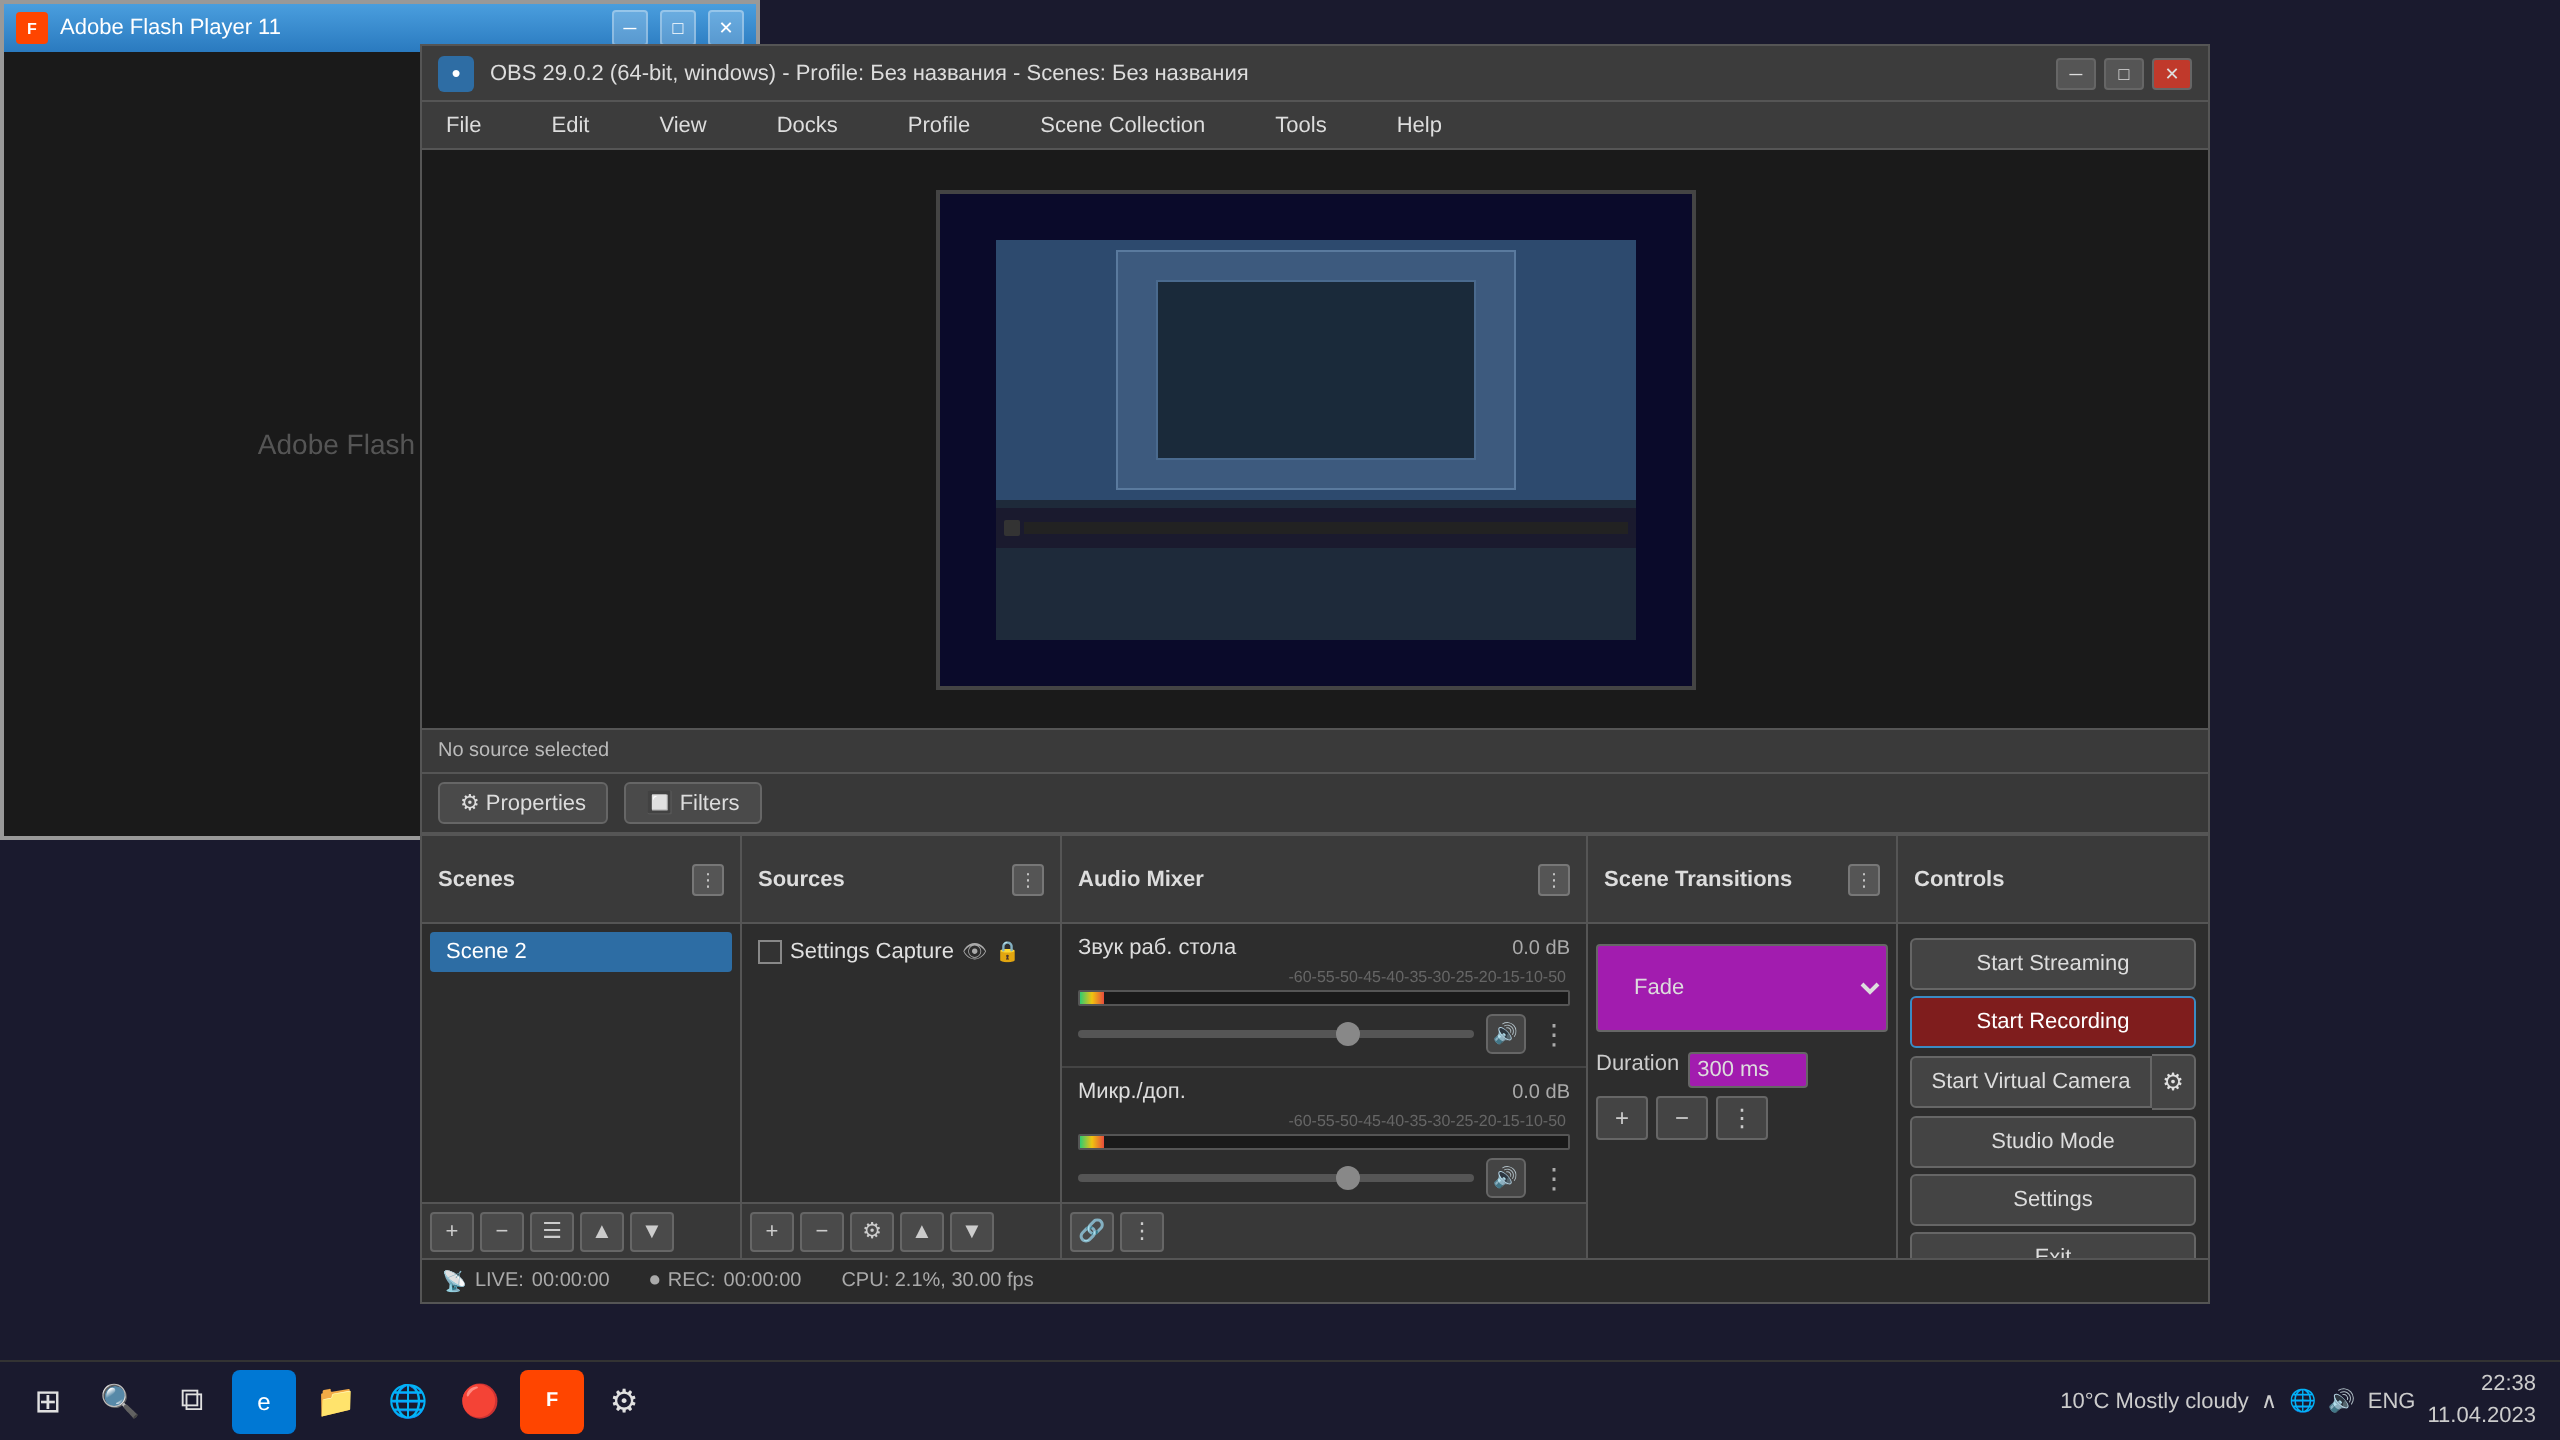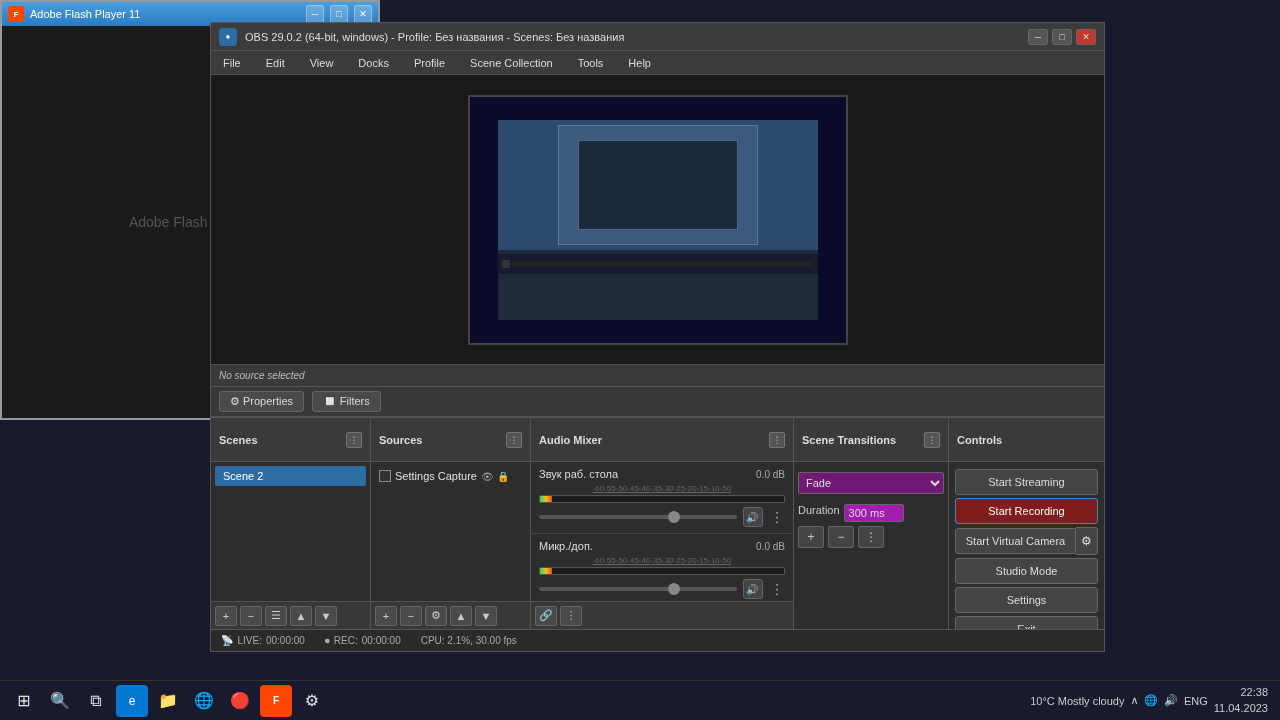--- a/index.html
+++ b/index.html
@@ -29,7 +29,7 @@
     .obs-win-btn.close { background: #c0392b; }
 
     
-    .obs-menubar { background: #3c3c3c; height: 24px; display: flex; align-items: center; padding: 0 4px; border-bottom: 1px solid #555; gap: 9px; }
+    .obs-menubar { background: #3c3c3c; height: 24px; display: flex; align-items: center; padding: 0 4px; border-bottom: 1px solid #555; gap: 19px; }
     .obs-menu-item { padding: 2px 8px; font-size: 11px; color: #ddd; cursor: pointer; border-radius: 2px; }
 
     

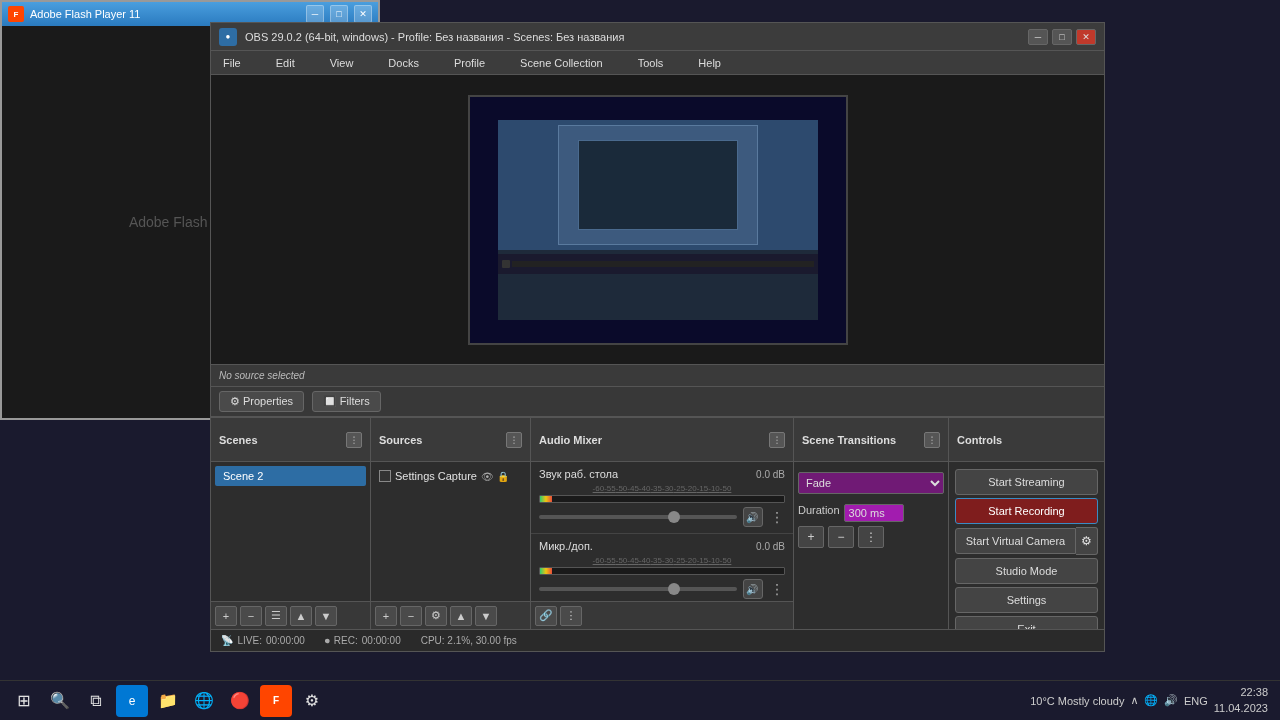--- a/index.html
+++ b/index.html
@@ -43,7 +43,7 @@
 
     
     .obs-status-bar { height: 22px; background: #3a3a3a; display: flex; align-items: center; padding: 0 8px; font-size: 10px; color: #aaa; border-bottom: 1px solid #555; gap: 16px; }
-    .no-source { color: #bbb; font-style: italic; }
+    .no-source { color: #bbb; }
 
     
     .obs-props-bar { height: 30px; background: #383838; display: flex; align-items: center; padding: 0 8px; gap: 8px; border-bottom: 1px solid #555; }

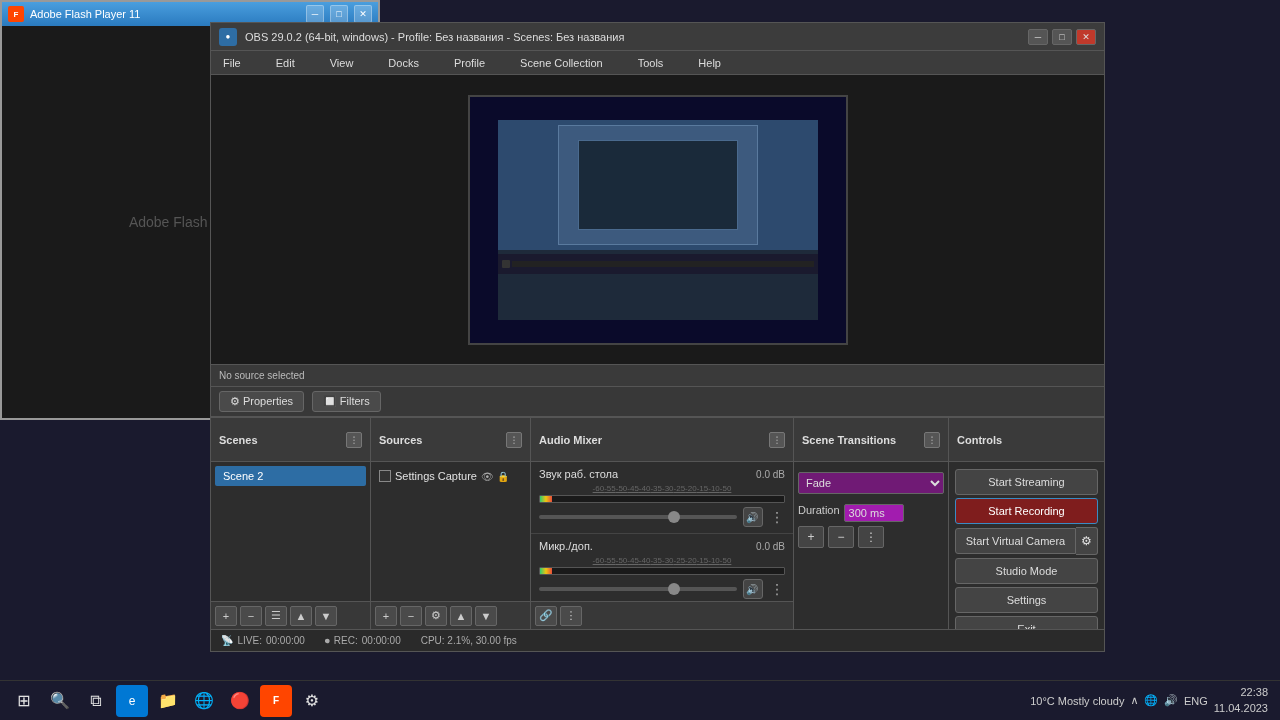--- a/index.html
+++ b/index.html
@@ -113,7 +113,7 @@
     .status-item { display: flex; align-items: center; gap: 4px; }
 
     
-    .meter-ticks { display: flex; justify-content: center; padding: 0 2px; font-size: 8px; color: #666; margin-bottom: 2px; text-decoration: underline; }
+    .meter-ticks { display: flex; justify-content: flex-end; padding: 0 2px; font-size: 8px; color: #666; margin-bottom: 2px; }
 
     
     .sys-tray { display: flex; align-items: center; gap: 6px; }

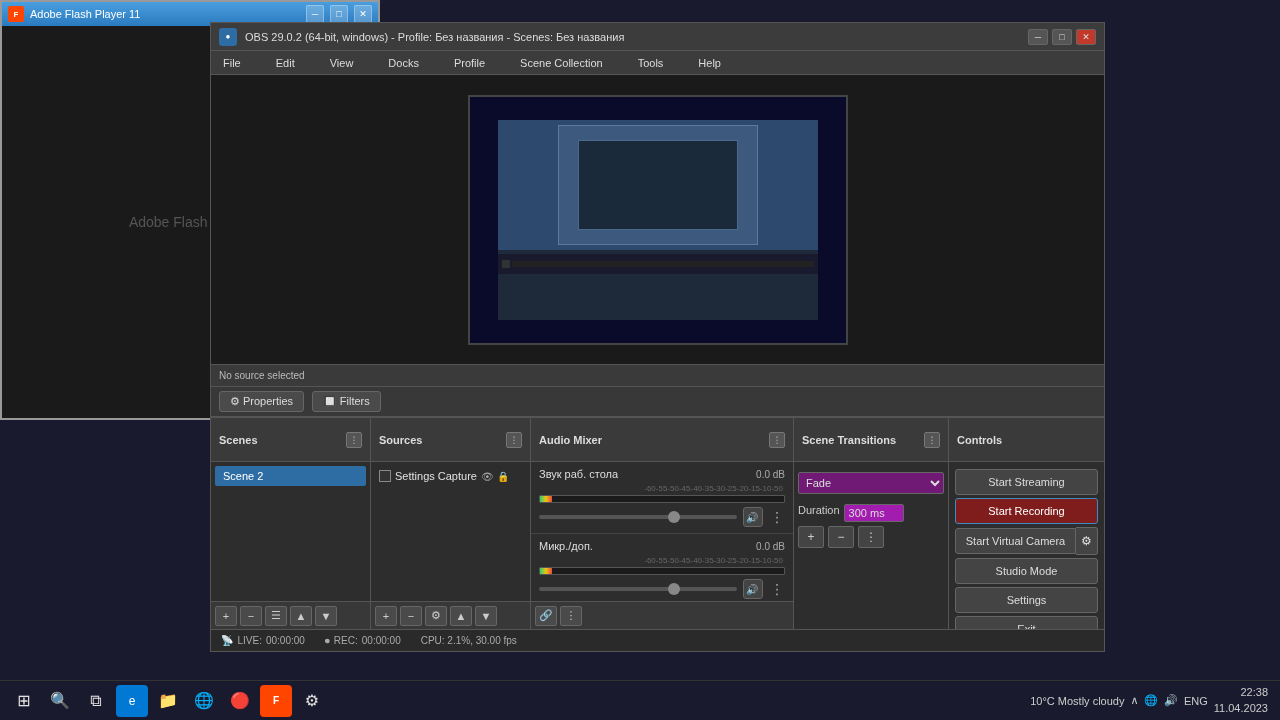--- a/index.html
+++ b/index.html
@@ -90,7 +90,7 @@
     .audio-more-btn { width: 16px; height: 16px; display: flex; align-items: center; justify-content: center; font-size: 14px; color: #aaa; cursor: pointer; }
 
     
-    .transition-select { width: 100%; margin: 6px 0; background: #701a75; border: 1px solid #666; color: #ddd; font-size: 11px; padding: 3px; border-radius: 2px; }
+    .transition-select { width: 100%; margin: 6px 0; background: #a21caf; border: 1px solid #666; color: #ddd; font-size: 11px; padding: 14px; border-radius: 2px; }
     .duration-row { display: flex; align-items: flex-start; gap: 4px; margin: 4px 0; font-size: 11px; color: #ccc; }
     .duration-input { width: 60px; background: #a21caf; border: 1px solid #666; color: #ddd; font-size: 11px; padding: 2px 4px; border-radius: 2px; }
     .transition-buttons { display: flex; gap: 4px; margin-top: 4px; }

